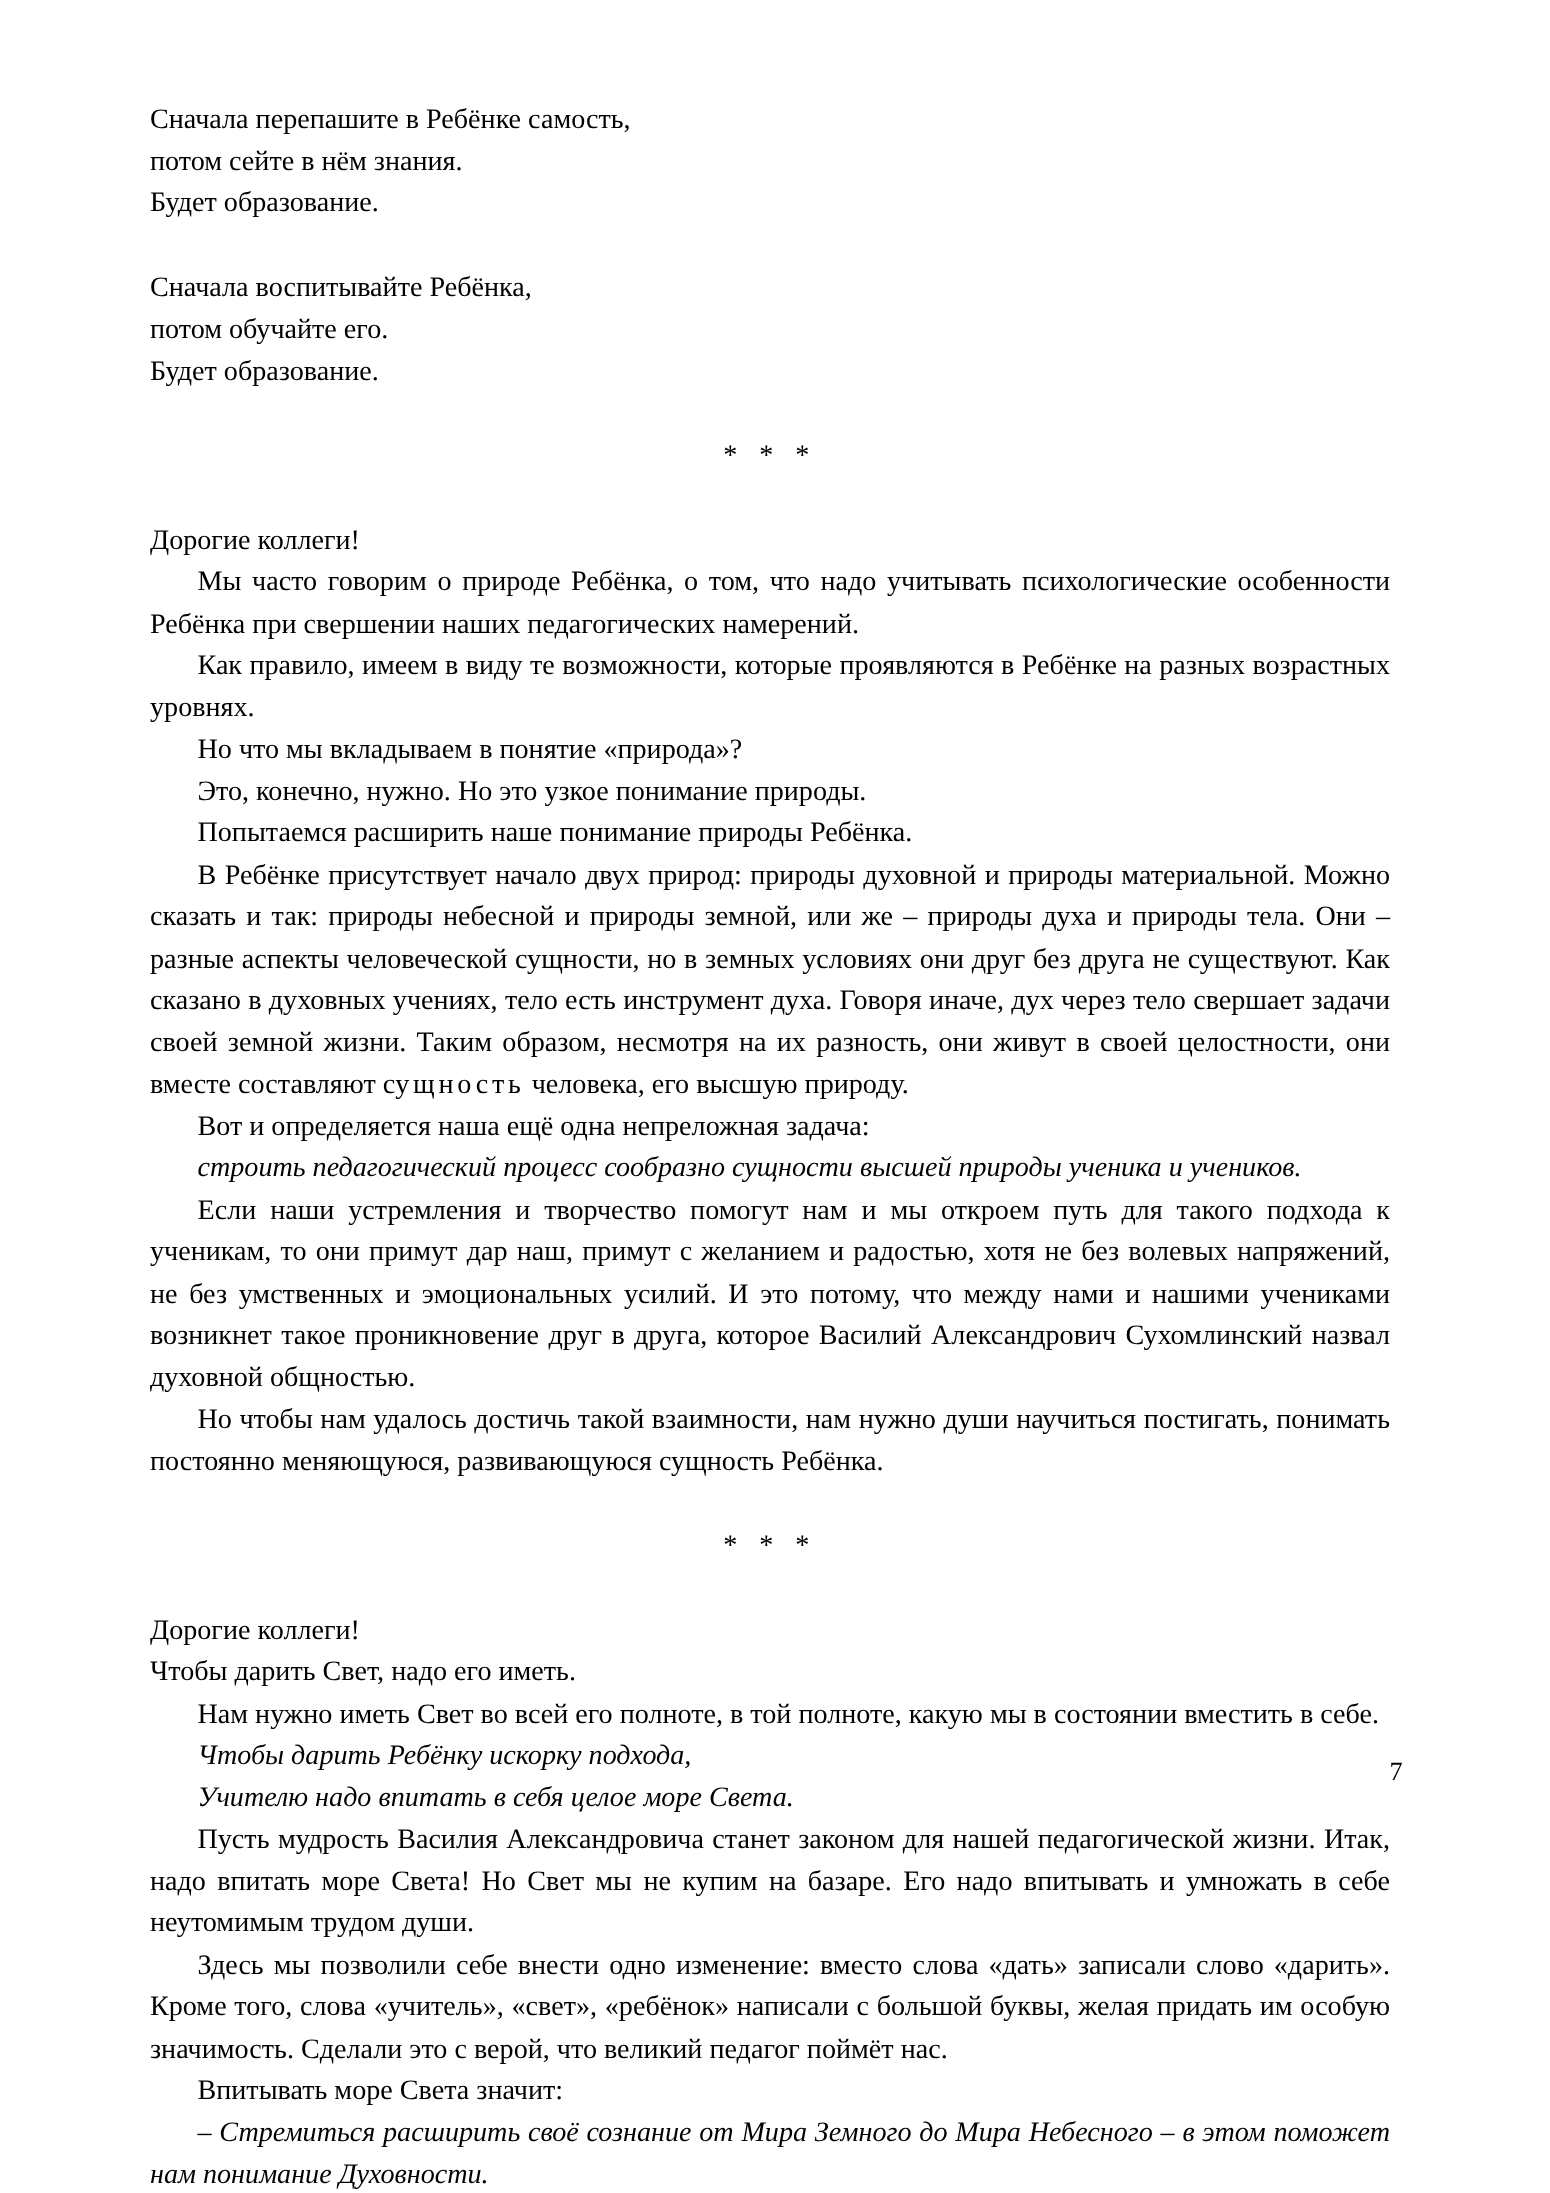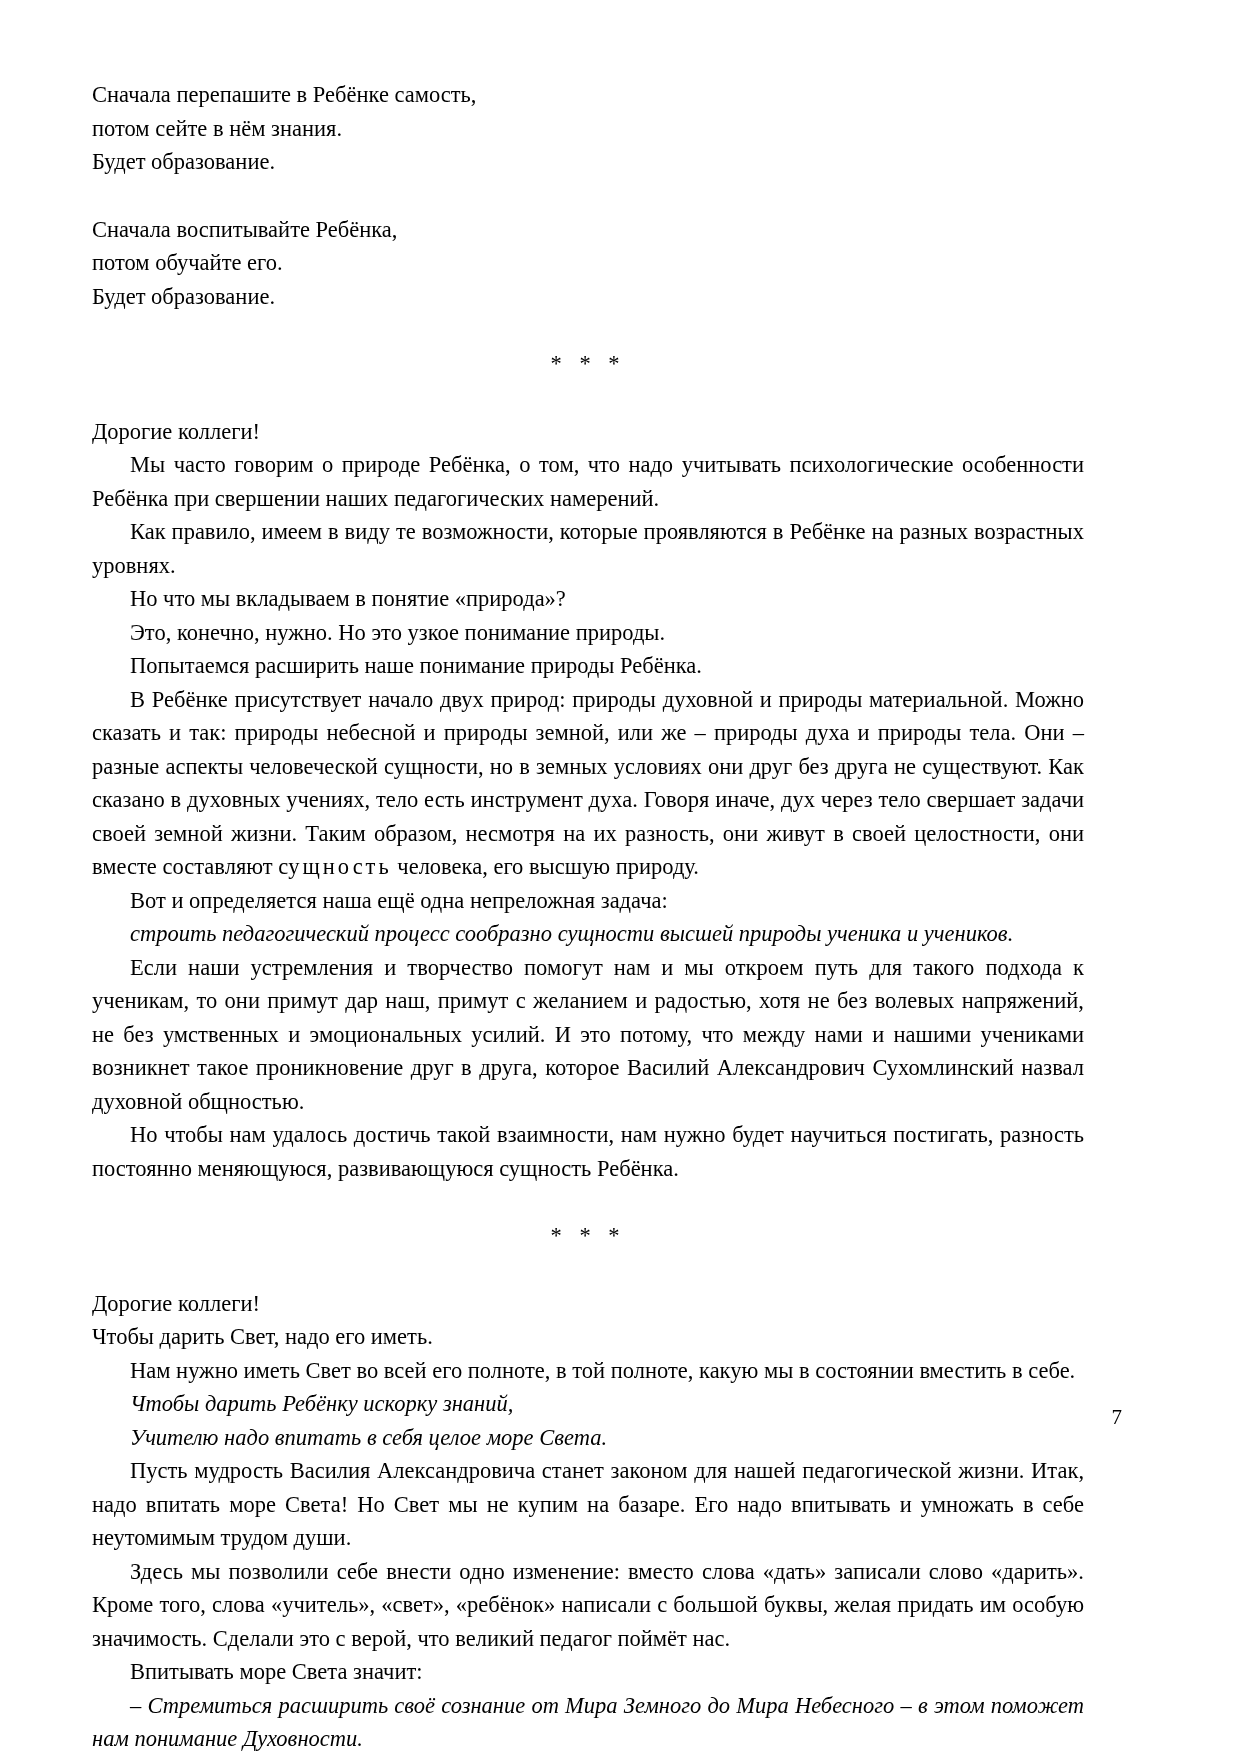--- a/index.html
+++ b/index.html
@@ -22,7 +22,7 @@
     width: 1240px;
     height: 1482px;
     box-sizing: border-box;
-    padding: 78px 120px 60px 92px;
+    padding: 78px 120px 60px 120px;
   }
   .content {
     width: 992px;

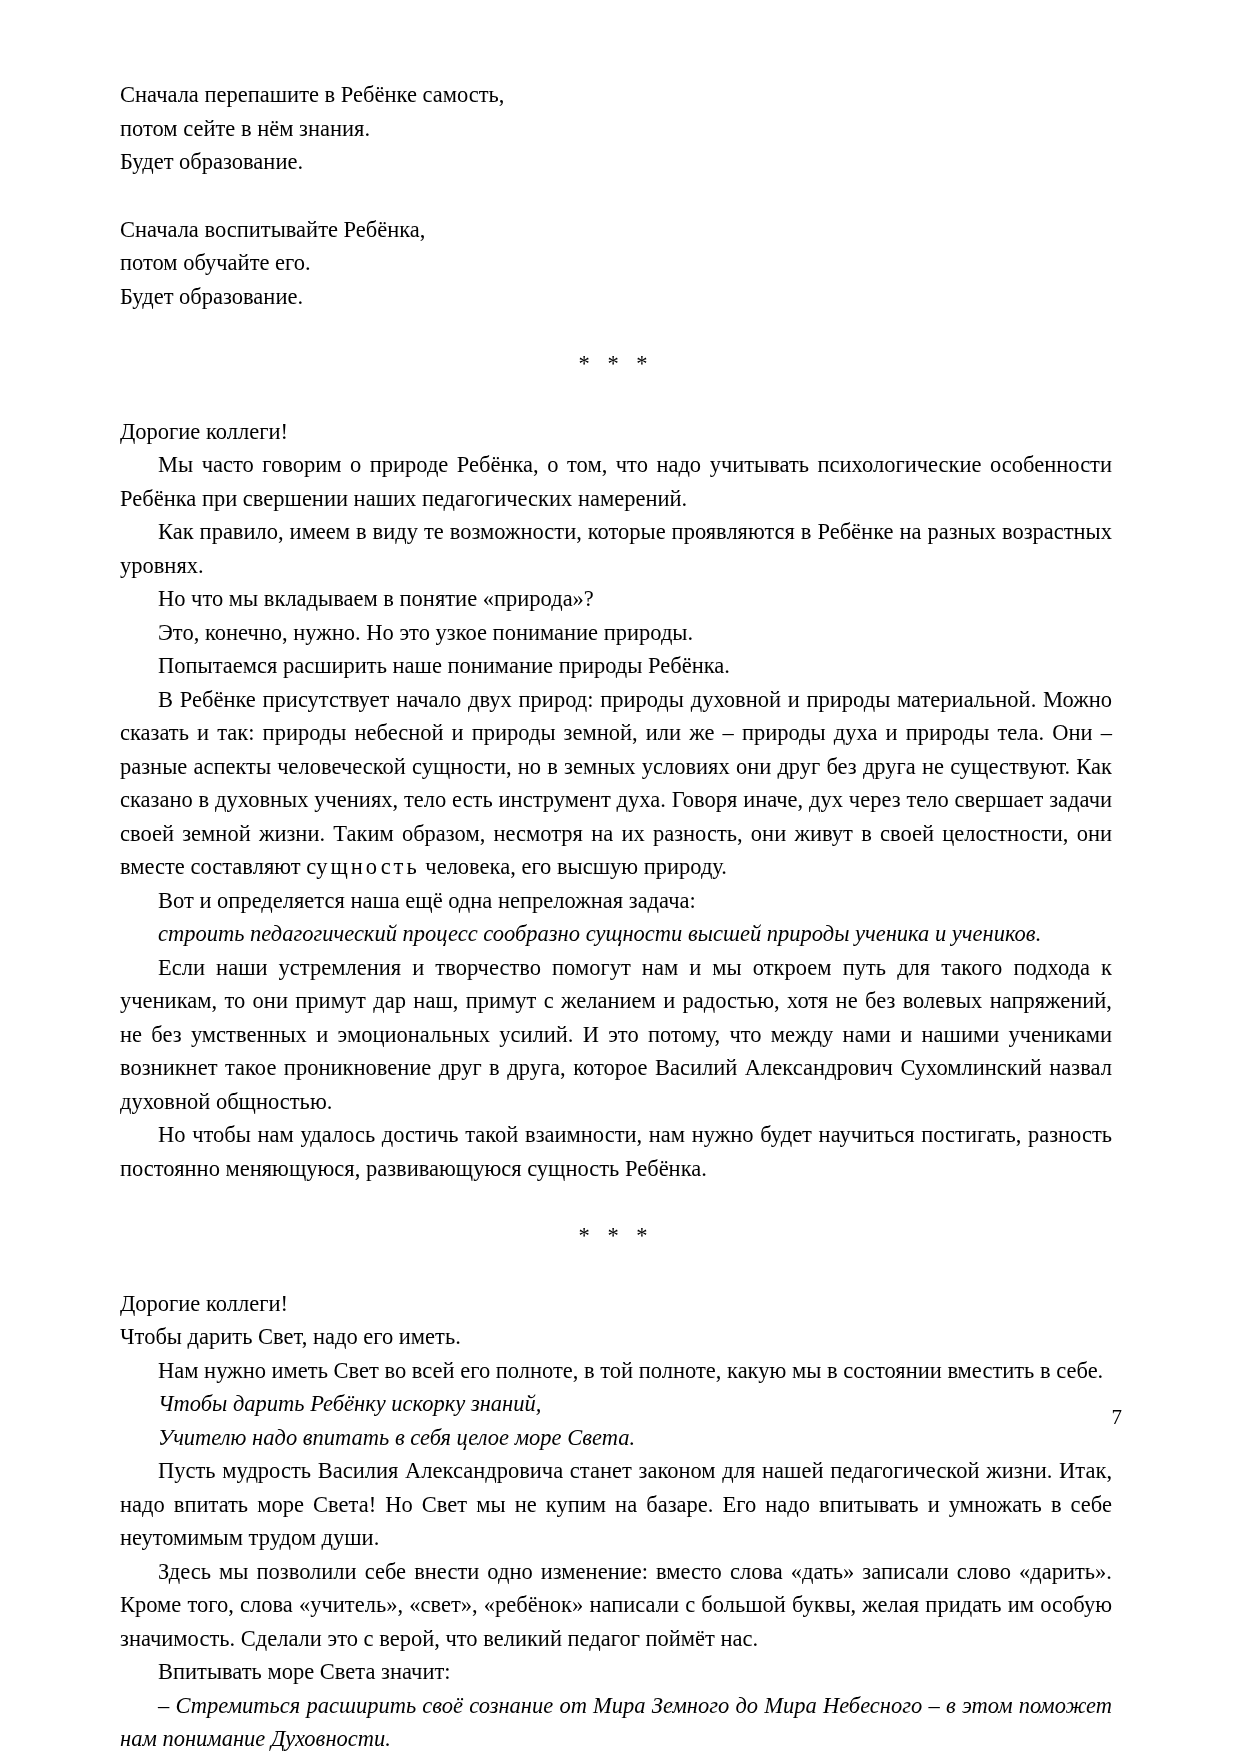--- a/index.html
+++ b/index.html
@@ -108,7 +108,7 @@
     <p class="indent">Вот и определяется наша ещё одна непреложная задача:</p>
     <p class="italic-just">строить педагогический процесс сообразно сущности высшей природы ученика и учеников.</p>
     <p class="indent">Если наши устремления и творчество помогут нам и мы откроем путь для такого подхода к ученикам, то они примут дар наш, примут с желанием и радостью, хотя не без волевых напряжений, не без умственных и эмоциональных усилий. И это потому, что между нами и нашими учениками возникнет такое проникновение друг в друга, которое Василий Александрович Сухомлинский назвал духовной общностью.</p>
-    <p class="indent">Но чтобы нам удалось достичь такой взаимности, нам нужно будет научиться постигать, разность постоянно меняющуюся, развивающуюся сущность Ребёнка.</p>
+    <p class="indent">Но чтобы нам удалось достичь такой взаимности, нам нужно души научиться постигать, понимать постоянно меняющуюся, развивающуюся сущность Ребёнка.</p>
 
     <div class="gap-m"></div>
 

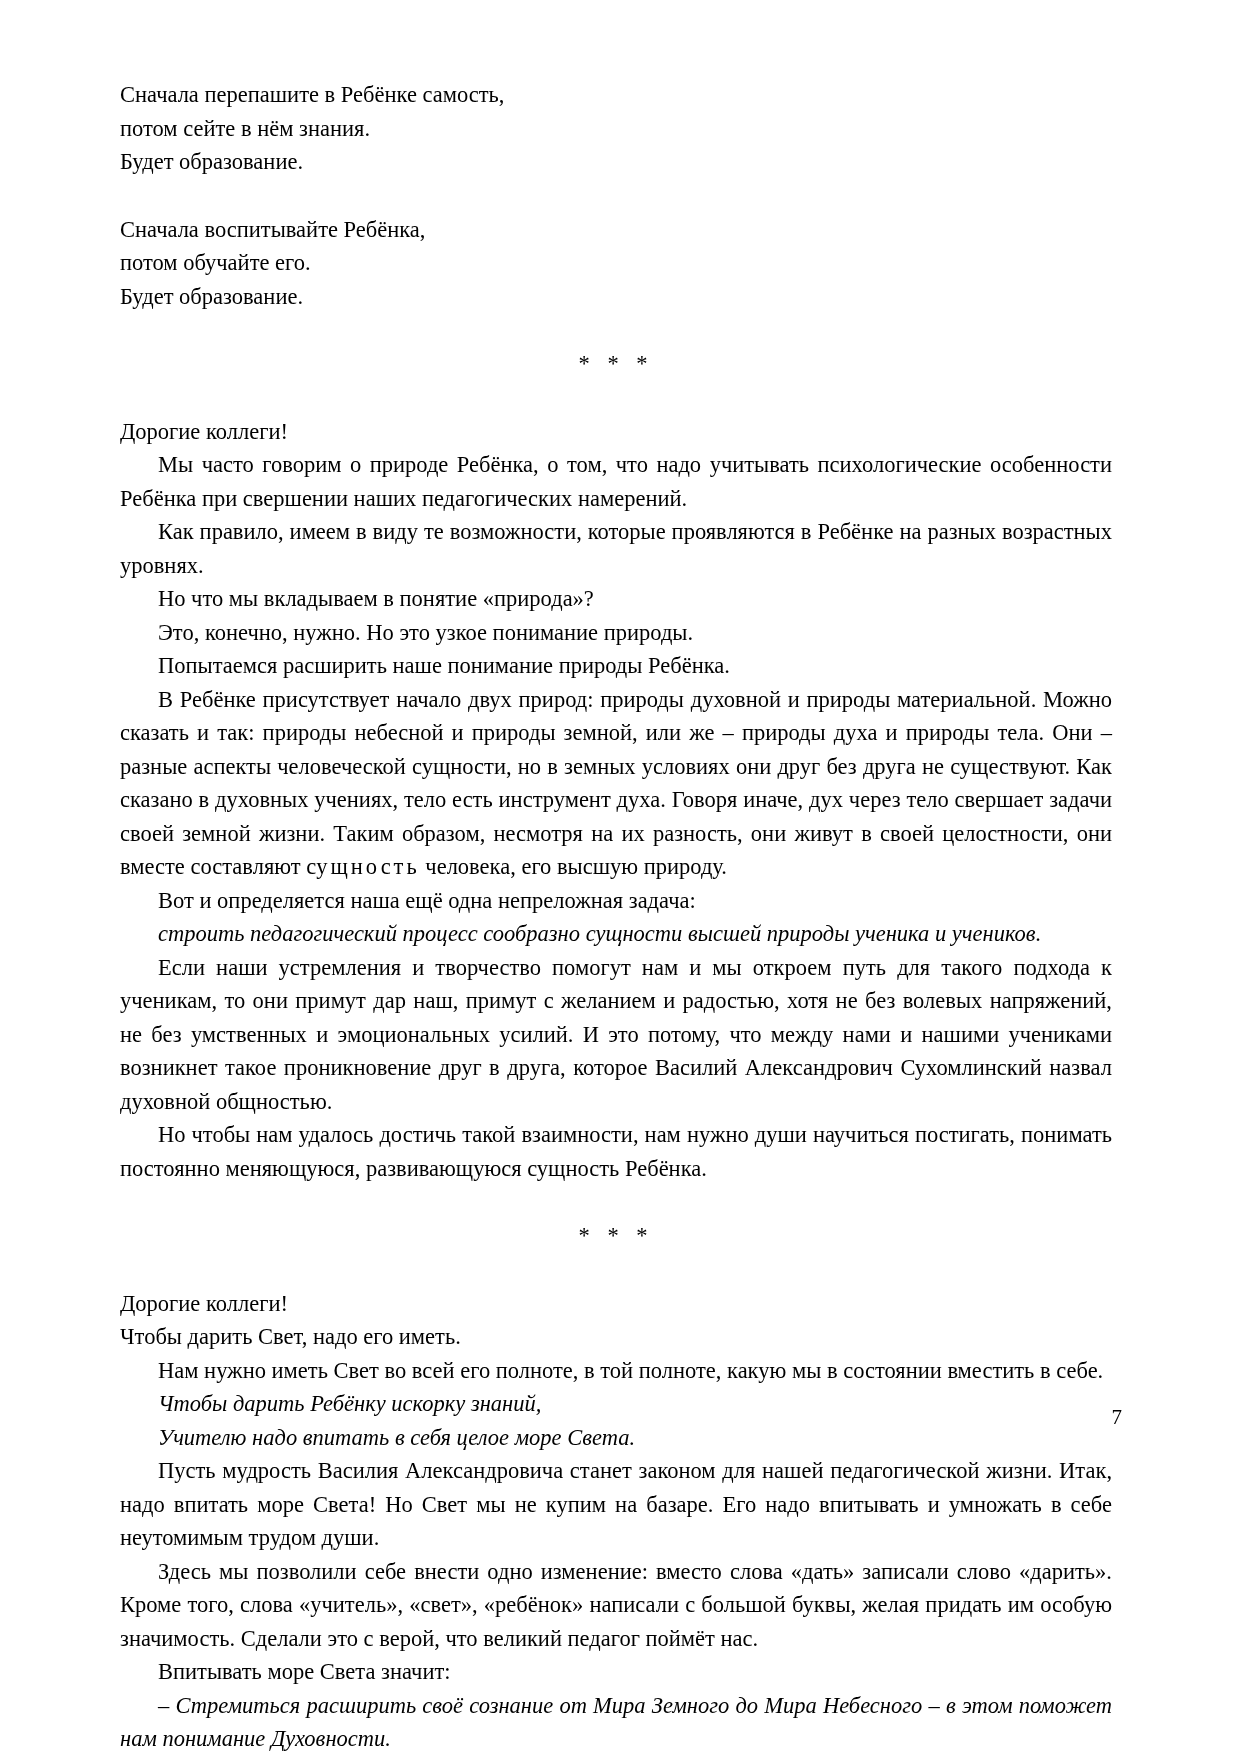--- a/index.html
+++ b/index.html
@@ -119,7 +119,7 @@
     <p class="noindent">Дорогие коллеги!</p>
     <p class="noindent">Чтобы дарить Свет, надо его иметь.</p>
     <p class="indent">Нам нужно иметь Свет во всей его полноте, в той полноте, какую мы в состоянии вместить в себе.</p>
-    <p class="italic">Чтобы дарить Ребёнку искорку знаний,</p>
+    <p class="italic">Чтобы дарить Ребёнку искорку подхода,</p>
     <p class="italic">Учителю надо впитать в себя целое море Света.</p>
     <p class="indent">Пусть мудрость Василия Александровича станет законом для нашей педагогической жизни. Итак, надо впитать море Света! Но Свет мы не купим на базаре. Его надо впитывать и умножать в себе неутомимым трудом души.</p>
     <p class="indent">Здесь мы позволили себе внести одно изменение: вместо слова «дать» записали слово «дарить». Кроме того, слова «учитель», «свет», «ребёнок» написали с большой буквы, желая придать им особую значимость. Сделали это с верой, что великий педагог поймёт нас.</p>

